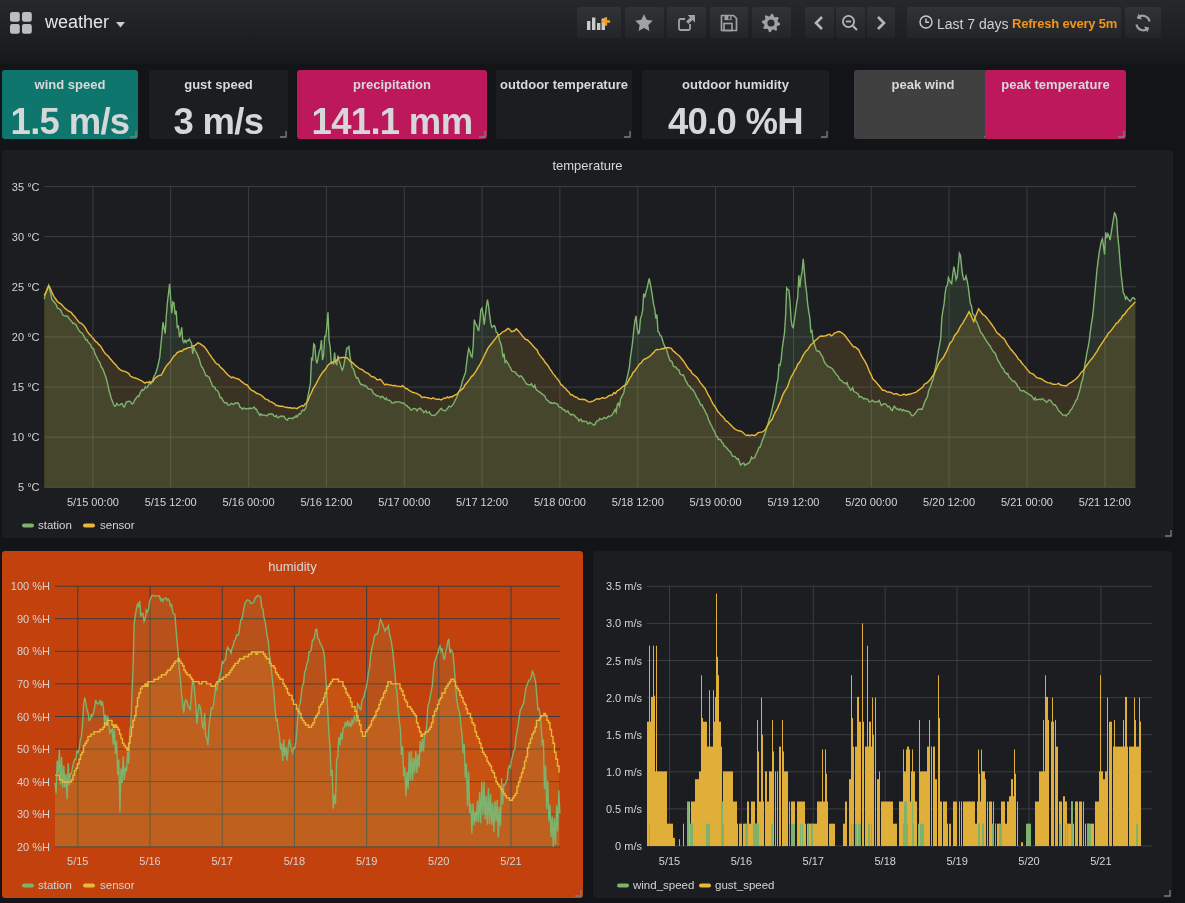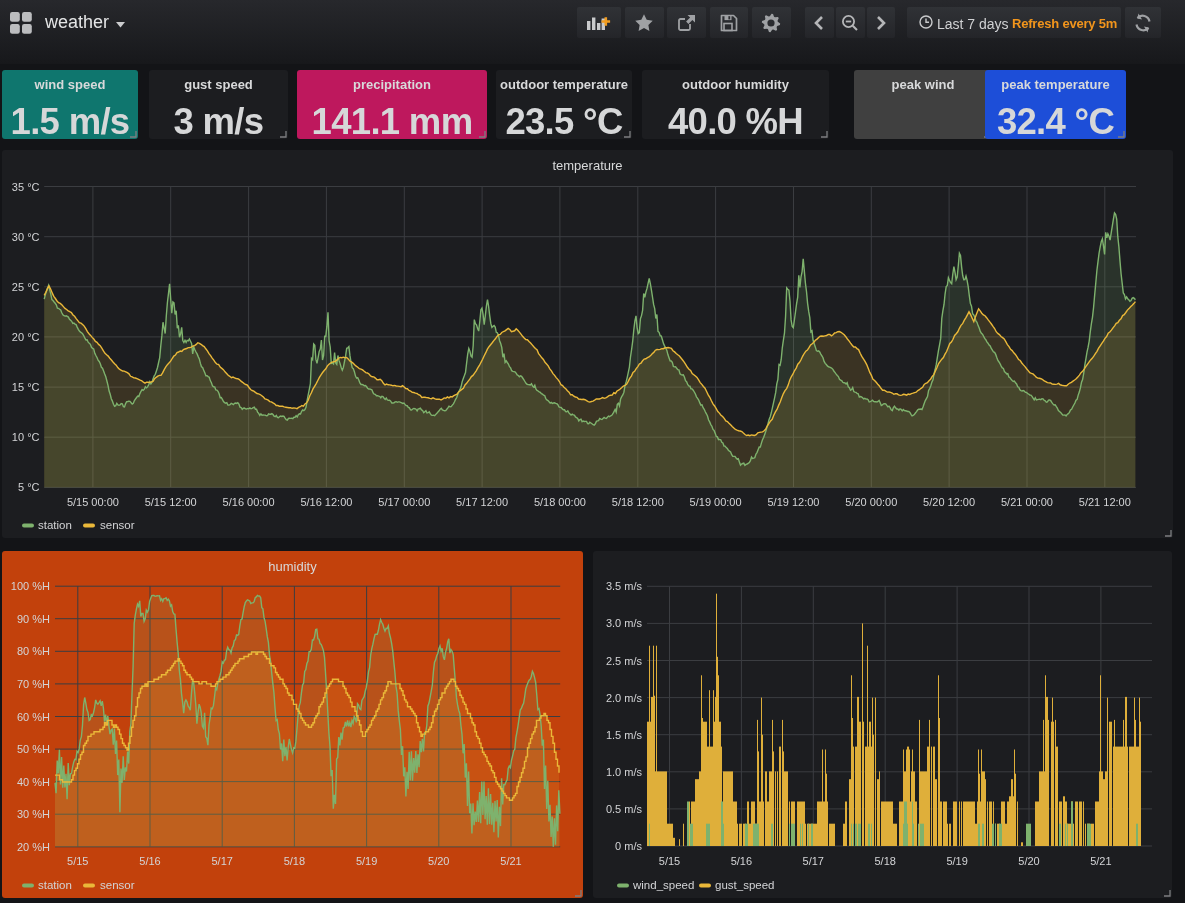--- a/index.html
+++ b/index.html
@@ -108,7 +108,7 @@
       <path d="M1 7 H7 V1" fill="none" stroke="#7d7e80" stroke-width="1.3"></path>
     </svg>
   </div>
-<div style="position:absolute;left:985.0px;top:70px;width:141.0px;height:68.5px;background:#1d4ed8;border-radius:3px">
+<div style="position:absolute;left:985.0px;top:70px;width:141.0px;height:68.5px;background:#be185d;border-radius:3px">
     <div style="position:absolute;left:0;top:7px;width:100%;text-align:center;font-size:13px;font-weight:600;color:#d8d9da">peak temperature</div>
     <div style="position:absolute;left:0;top:33.5px;width:100%;height:36px;line-height:36px;text-align:center;font-size:36.5px;letter-spacing:-0.7px;font-weight:700;color:#d6d7d8">32.4 °C</div>
     <svg width="8" height="8" style="position:absolute;left:132.0px;top:59.5px">

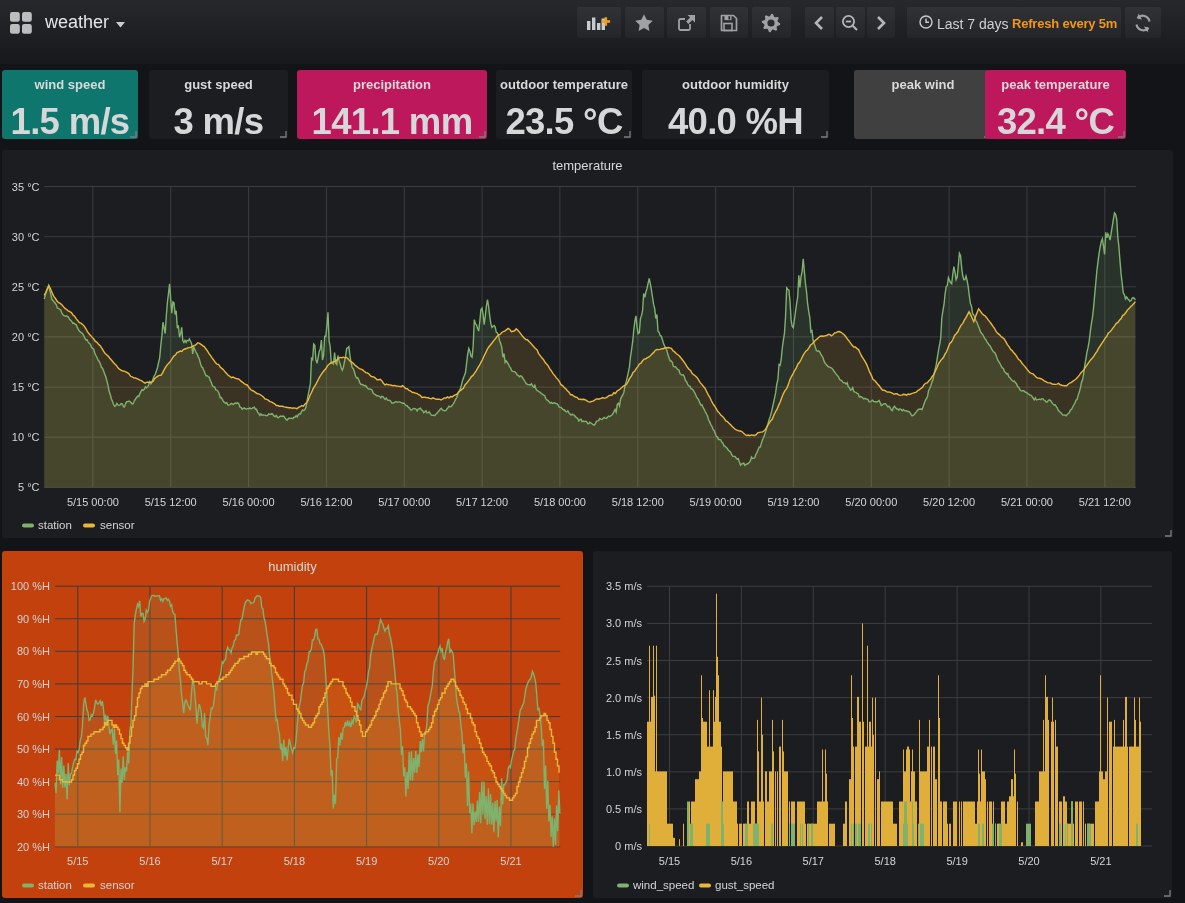--- a/index.html
+++ b/index.html
@@ -90,7 +90,6 @@
   </div>
 <div style="position:absolute;left:496.0px;top:70px;width:136.0px;height:68.5px;background:#1c1d20;border-radius:3px">
     <div style="position:absolute;left:0;top:7px;width:100%;text-align:center;font-size:13px;font-weight:600;color:#d8d9da">outdoor temperature</div>
-    <div style="position:absolute;left:0;top:33.5px;width:100%;height:36px;line-height:36px;text-align:center;font-size:36.5px;letter-spacing:-0.7px;font-weight:700;color:#d6d7d8">23.5 °C</div>
     <svg width="8" height="8" style="position:absolute;left:127.0px;top:59.5px">
       <path d="M1 7 H7 V1" fill="none" stroke="#7d7e80" stroke-width="1.3"></path>
     </svg>

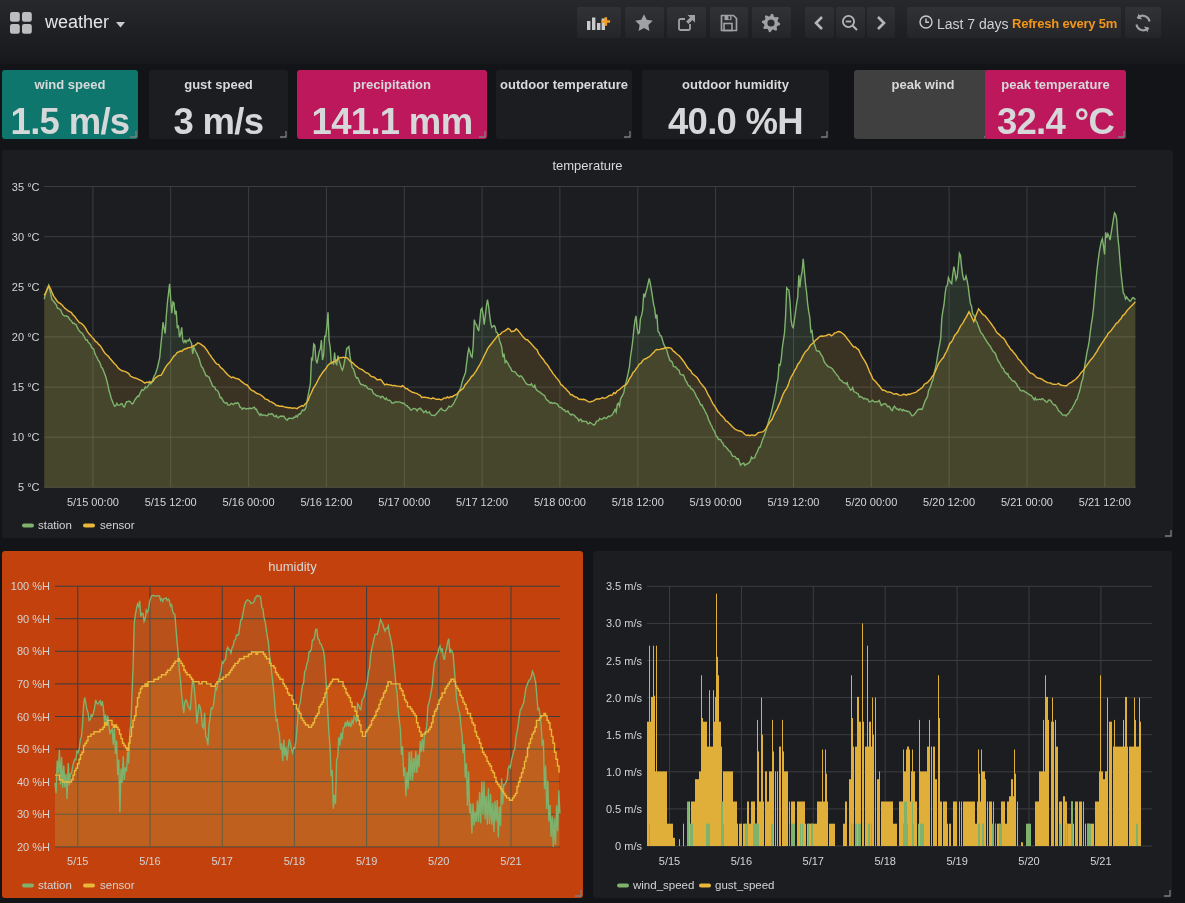--- a/index.html
+++ b/index.html
@@ -109,7 +109,6 @@
   </div>
 <div style="position:absolute;left:985.0px;top:70px;width:141.0px;height:68.5px;background:#be185d;border-radius:3px">
     <div style="position:absolute;left:0;top:7px;width:100%;text-align:center;font-size:13px;font-weight:600;color:#d8d9da">peak temperature</div>
-    <div style="position:absolute;left:0;top:33.5px;width:100%;height:36px;line-height:36px;text-align:center;font-size:36.5px;letter-spacing:-0.7px;font-weight:700;color:#d6d7d8">32.4 °C</div>
     <svg width="8" height="8" style="position:absolute;left:132.0px;top:59.5px">
       <path d="M1 7 H7 V1" fill="none" stroke="#7d7e80" stroke-width="1.3"></path>
     </svg>

